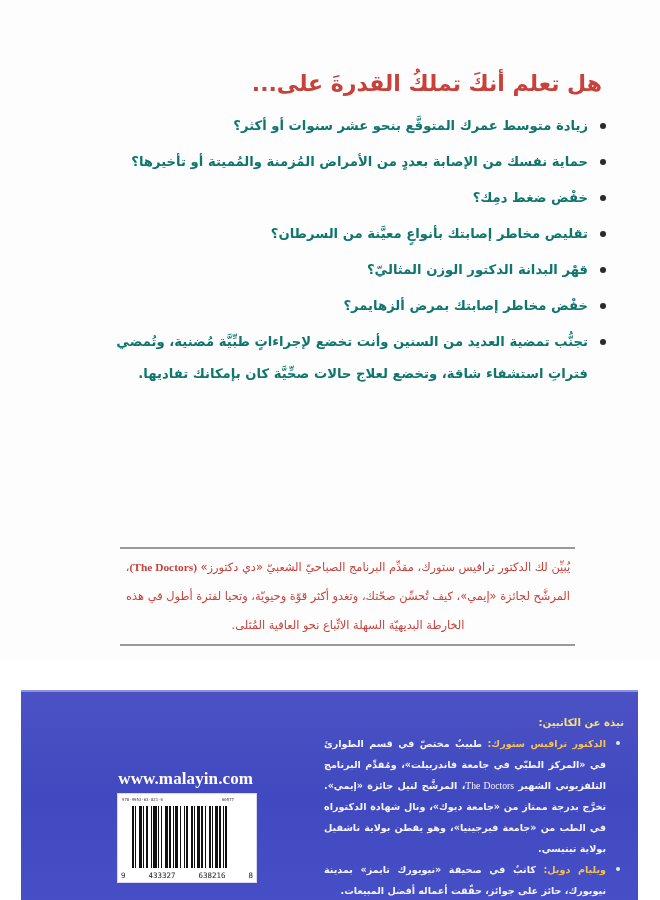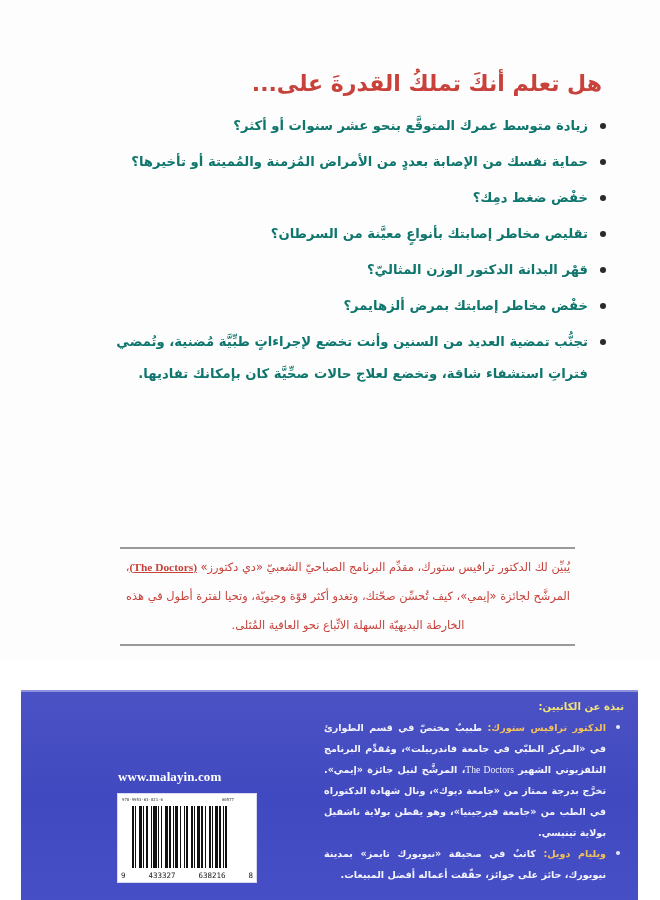--- a/index.html
+++ b/index.html
@@ -86,7 +86,6 @@
     .blurb .en {
       font-family: "Liberation Serif", serif;
       font-weight: bold;
-      text-decoration: underline;
     }
     .blue-panel {
       position: absolute;

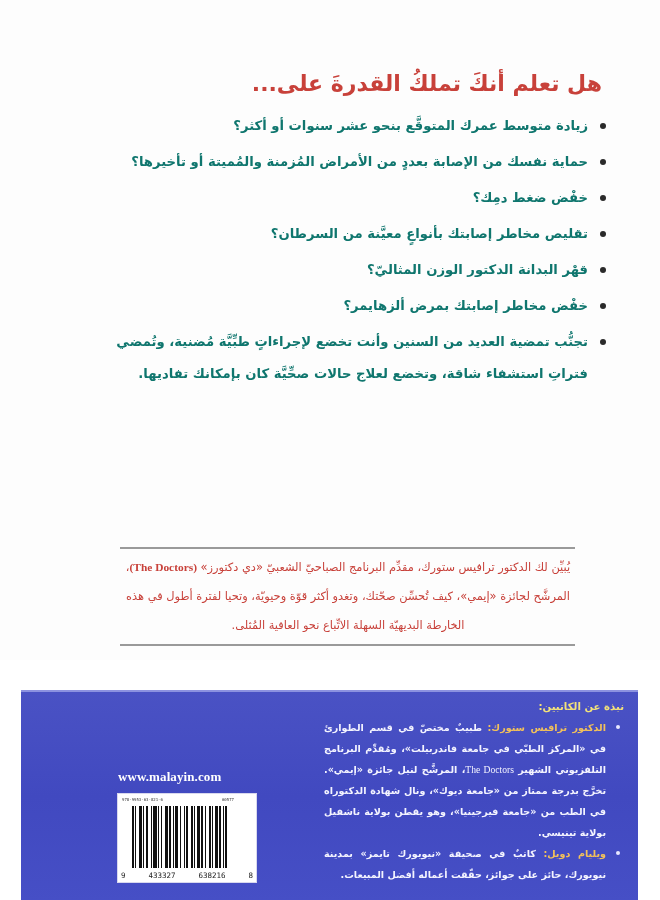--- a/index.html
+++ b/index.html
@@ -98,7 +98,7 @@
     }
     .authors {
       position: absolute;
-      top: 4px;
+      top: 20px;
       right: 14px;
       width: 300px;
       direction: rtl;

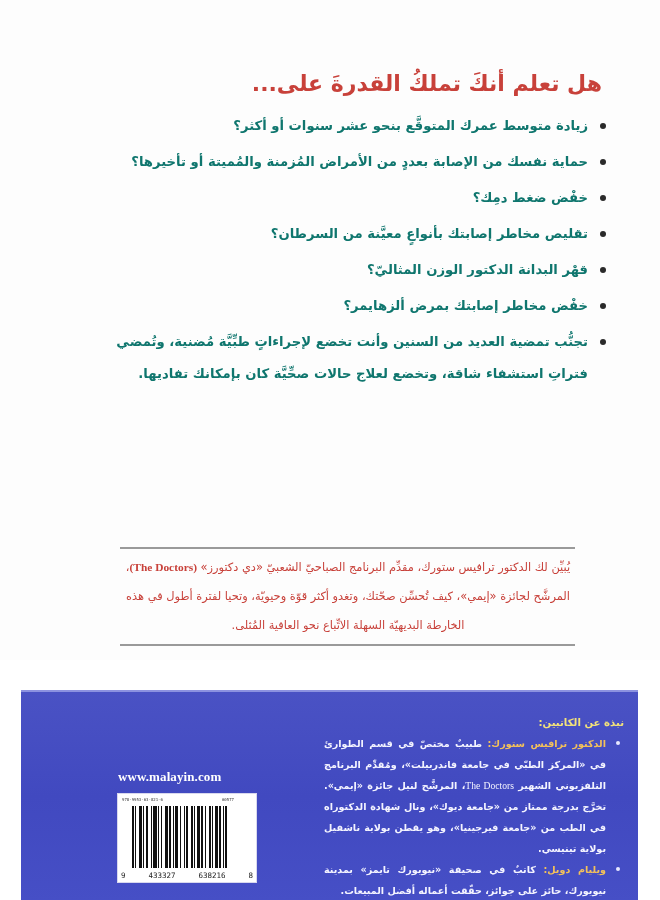--- a/index.html
+++ b/index.html
@@ -143,10 +143,10 @@
       left: 97px;
       top: 77px;
       width: 135px;
-      text-align: left;
+      text-align: right;
       font-family: "Liberation Serif", serif;
       font-weight: bold;
-      font-size: 13px;
+      font-size: 17px;
       color: #ffffff;
       letter-spacing: 0.1px;
     }

